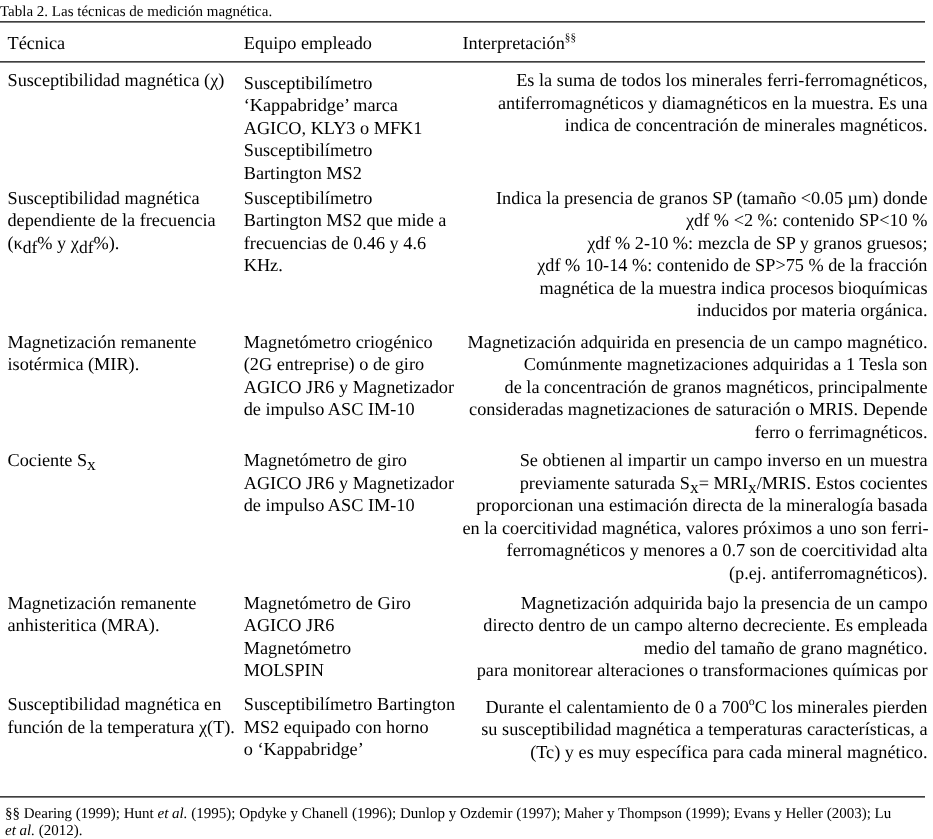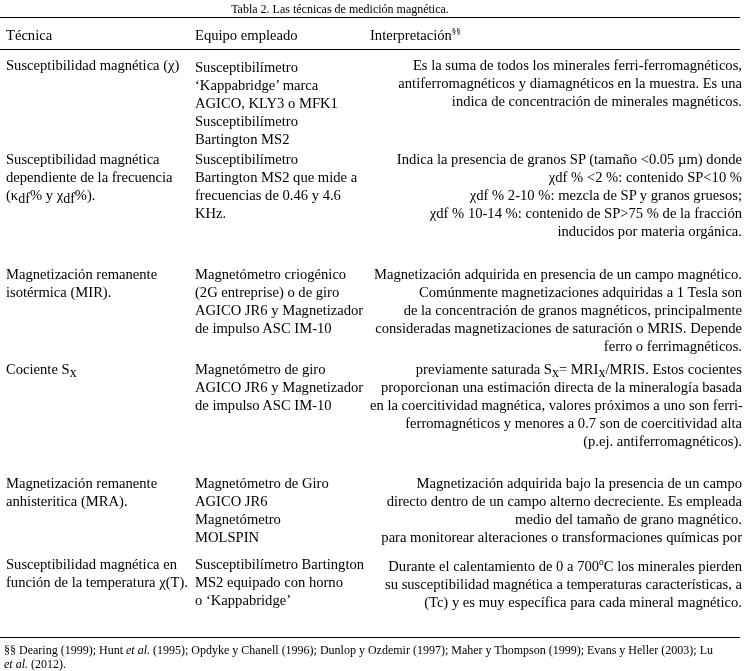--- a/index.html
+++ b/index.html
@@ -10,7 +10,7 @@
   }
   .caption {
     position: absolute; left: 0; top: 2px; width: 680px;
-    text-align: center; font-size: 12px; line-height: 14px;
+    text-align: left; font-size: 12px; line-height: 14px;
   }
   .rule { position: absolute; left: 0; width: 740px; height: 0; border-top: 1.5px solid #000; }
   .hdr { position: absolute; top: 26px; font-size: 14.6px; line-height: 18px; text-align: left; }

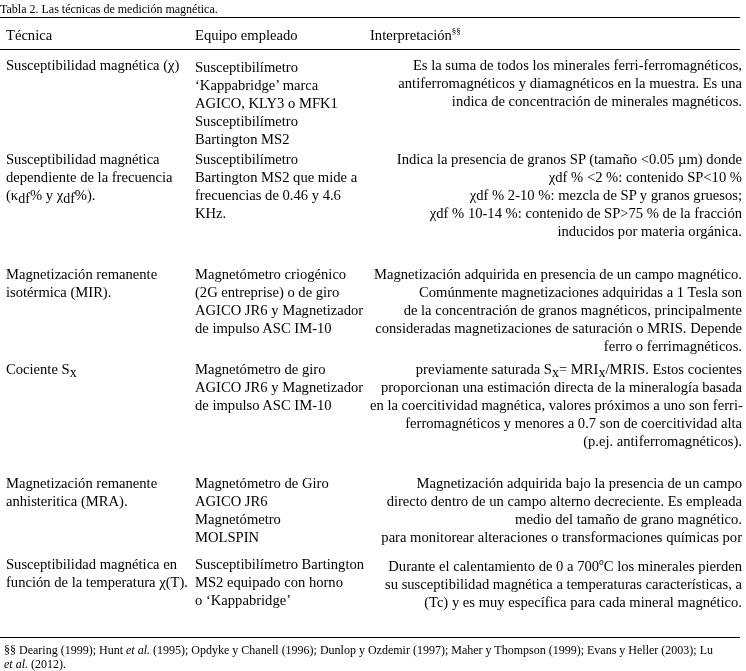--- a/index.html
+++ b/index.html
@@ -75,6 +75,7 @@
     <span class="line">χdf % &lt;2 %: contenido SP&lt;10 %</span>
     <span class="line">χdf % 2-10 %: mezcla de SP y granos gruesos;</span>
     <span class="line">χdf % 10-14 %: contenido de SP&gt;75 % de la fracción</span>
+    <span class="line">magnética de la muestra indica procesos bioquímicas</span>
     <span class="line">inducidos por materia orgánica.</span>
   </div>
 </div>

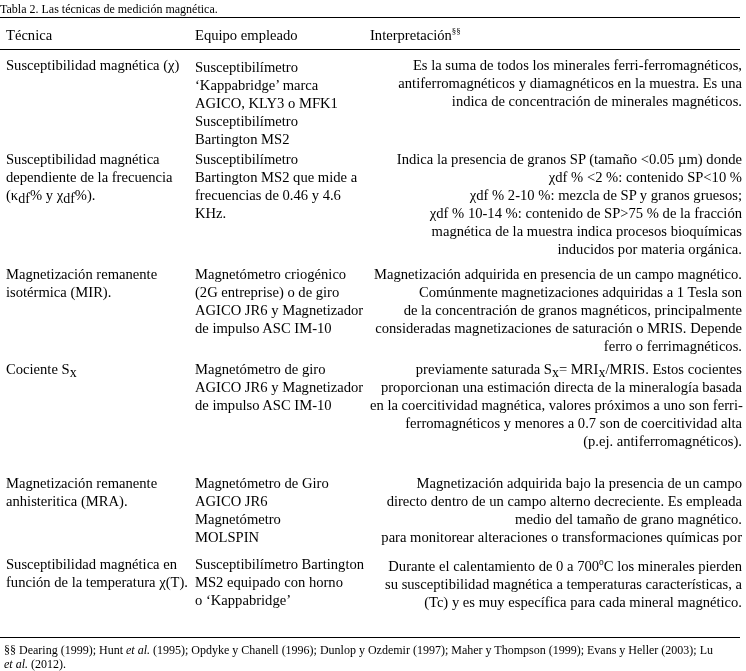--- a/index.html
+++ b/index.html
@@ -110,6 +110,7 @@
     <span class="line">de impulso ASC IM-10</span>
   </div>
   <div class="c3">
+    <span class="line">Se obtienen al impartir un campo inverso en un muestra</span>
     <span class="line"><span>previamente saturada S</span><sub>x</sub><span>= MRI</span><sub>x</sub><span>/MRIS. Estos cocientes</span></span>
     <span class="line">proporcionan una estimación directa de la mineralogía basada</span>
     <span class="line">en la coercitividad magnética, valores próximos a uno son ferri-</span>

